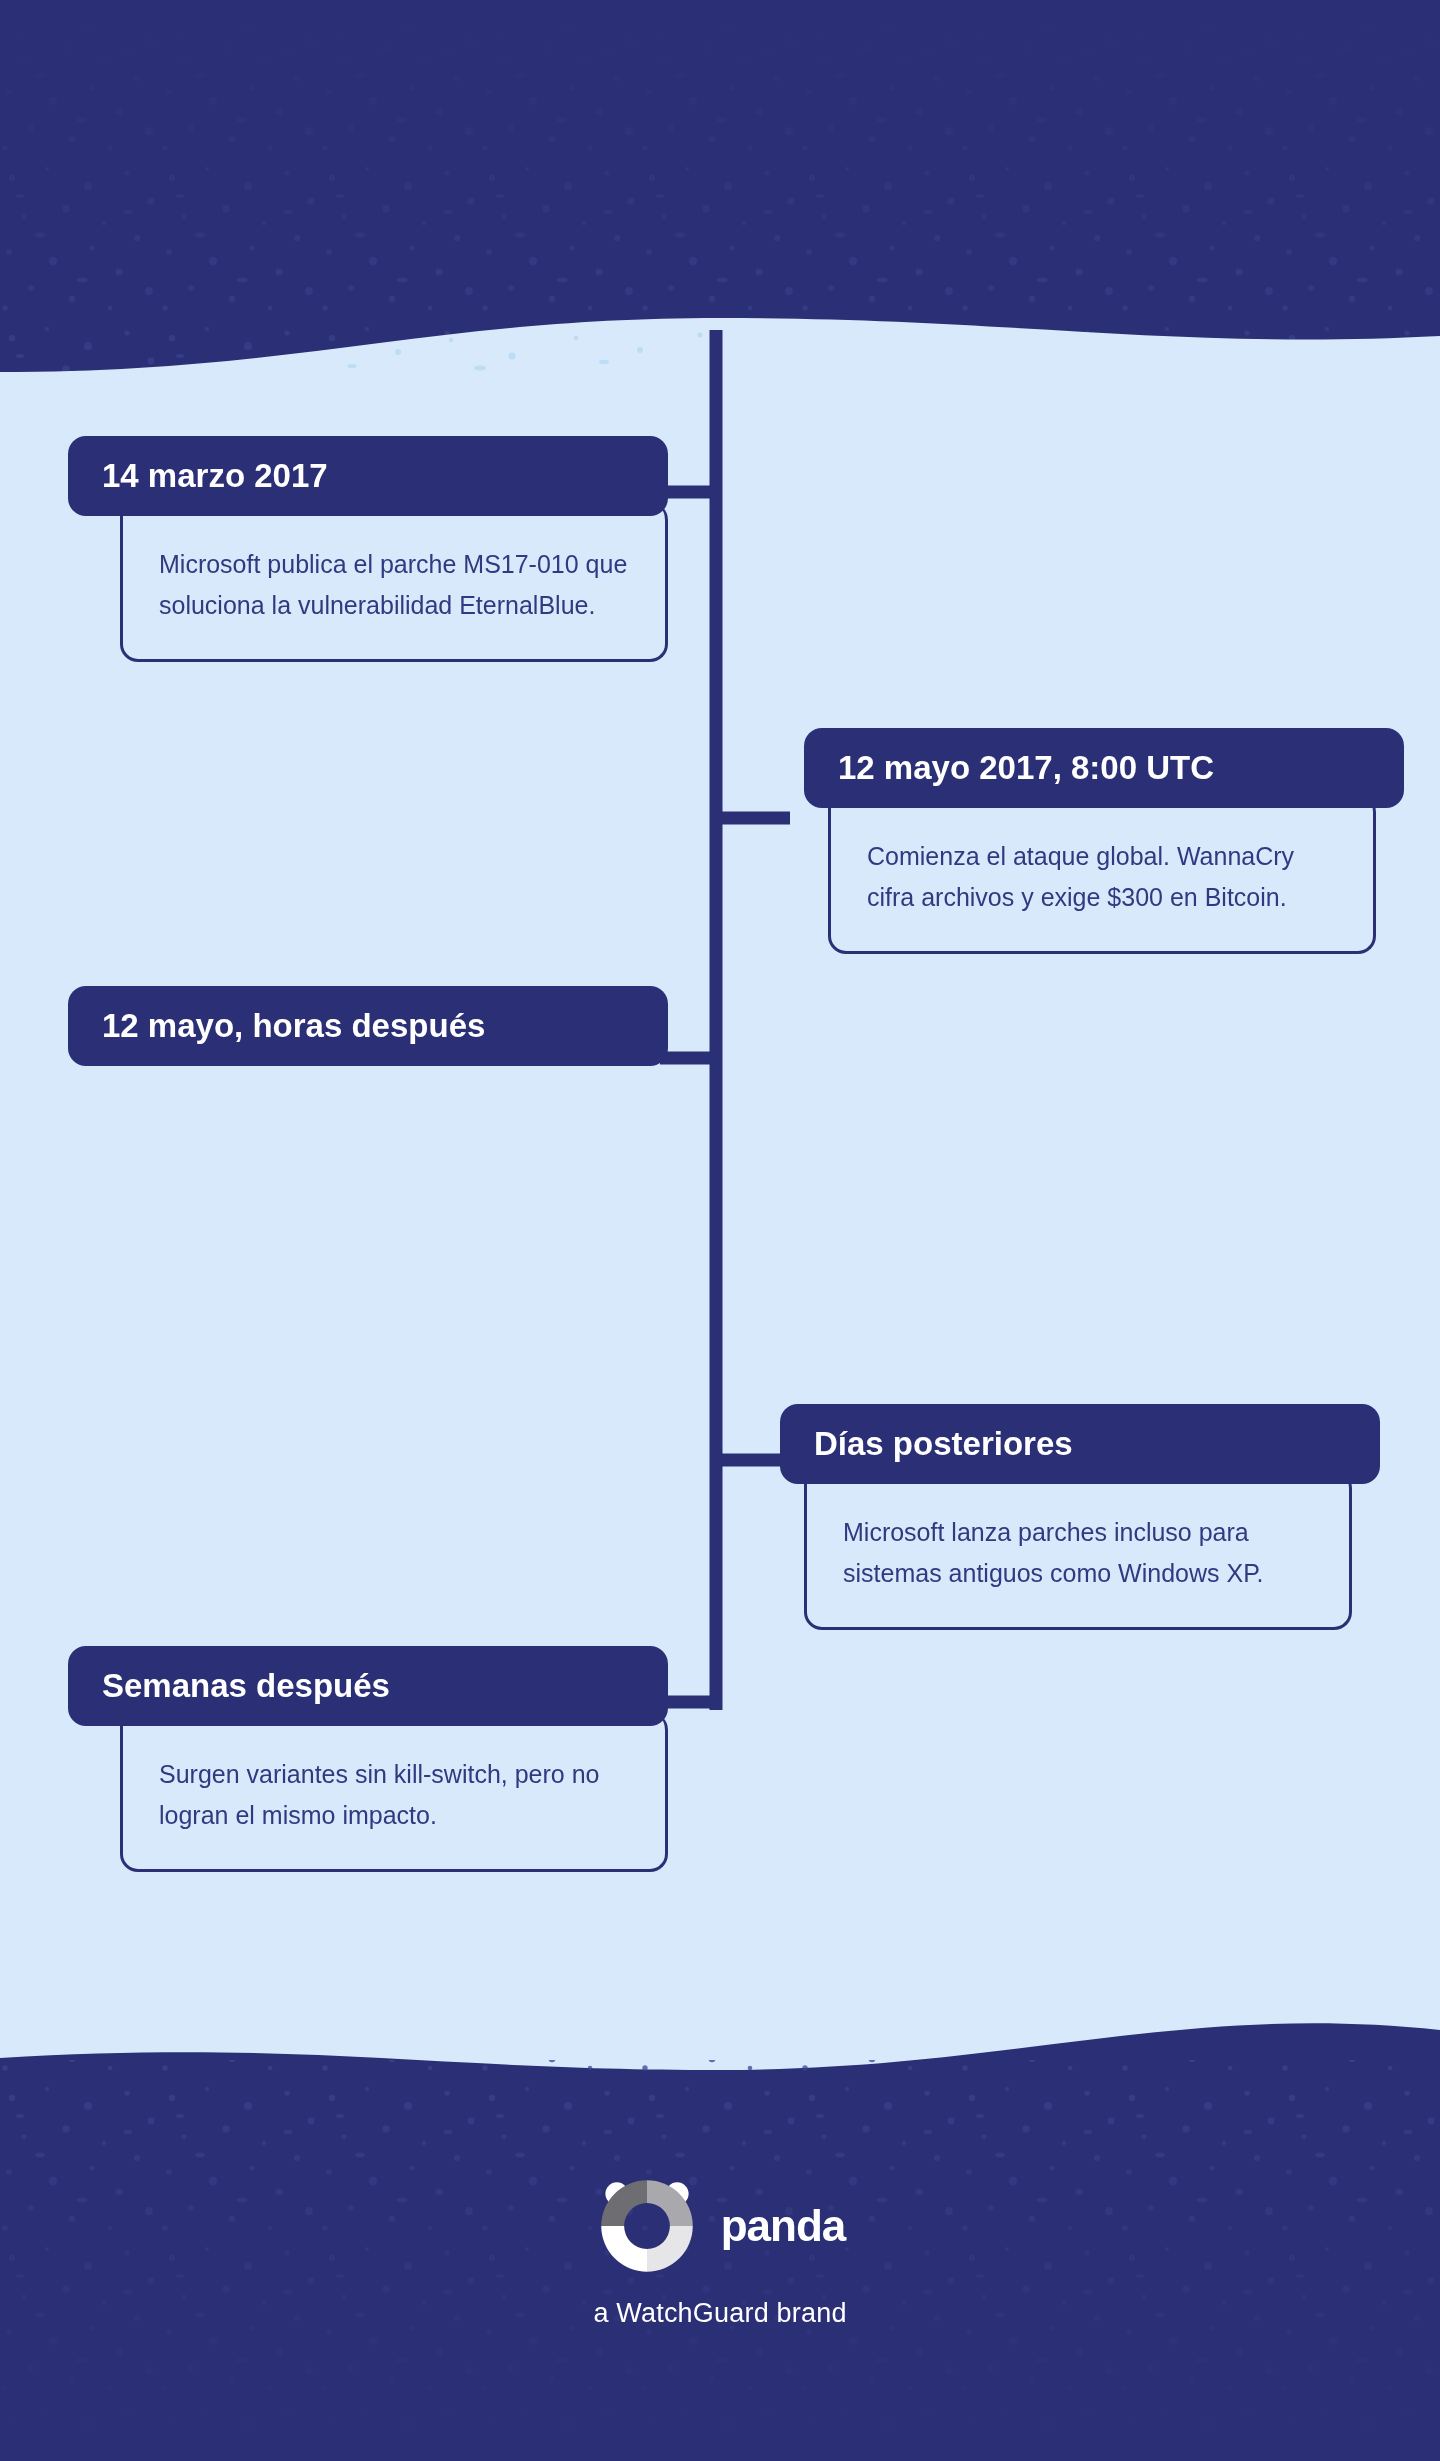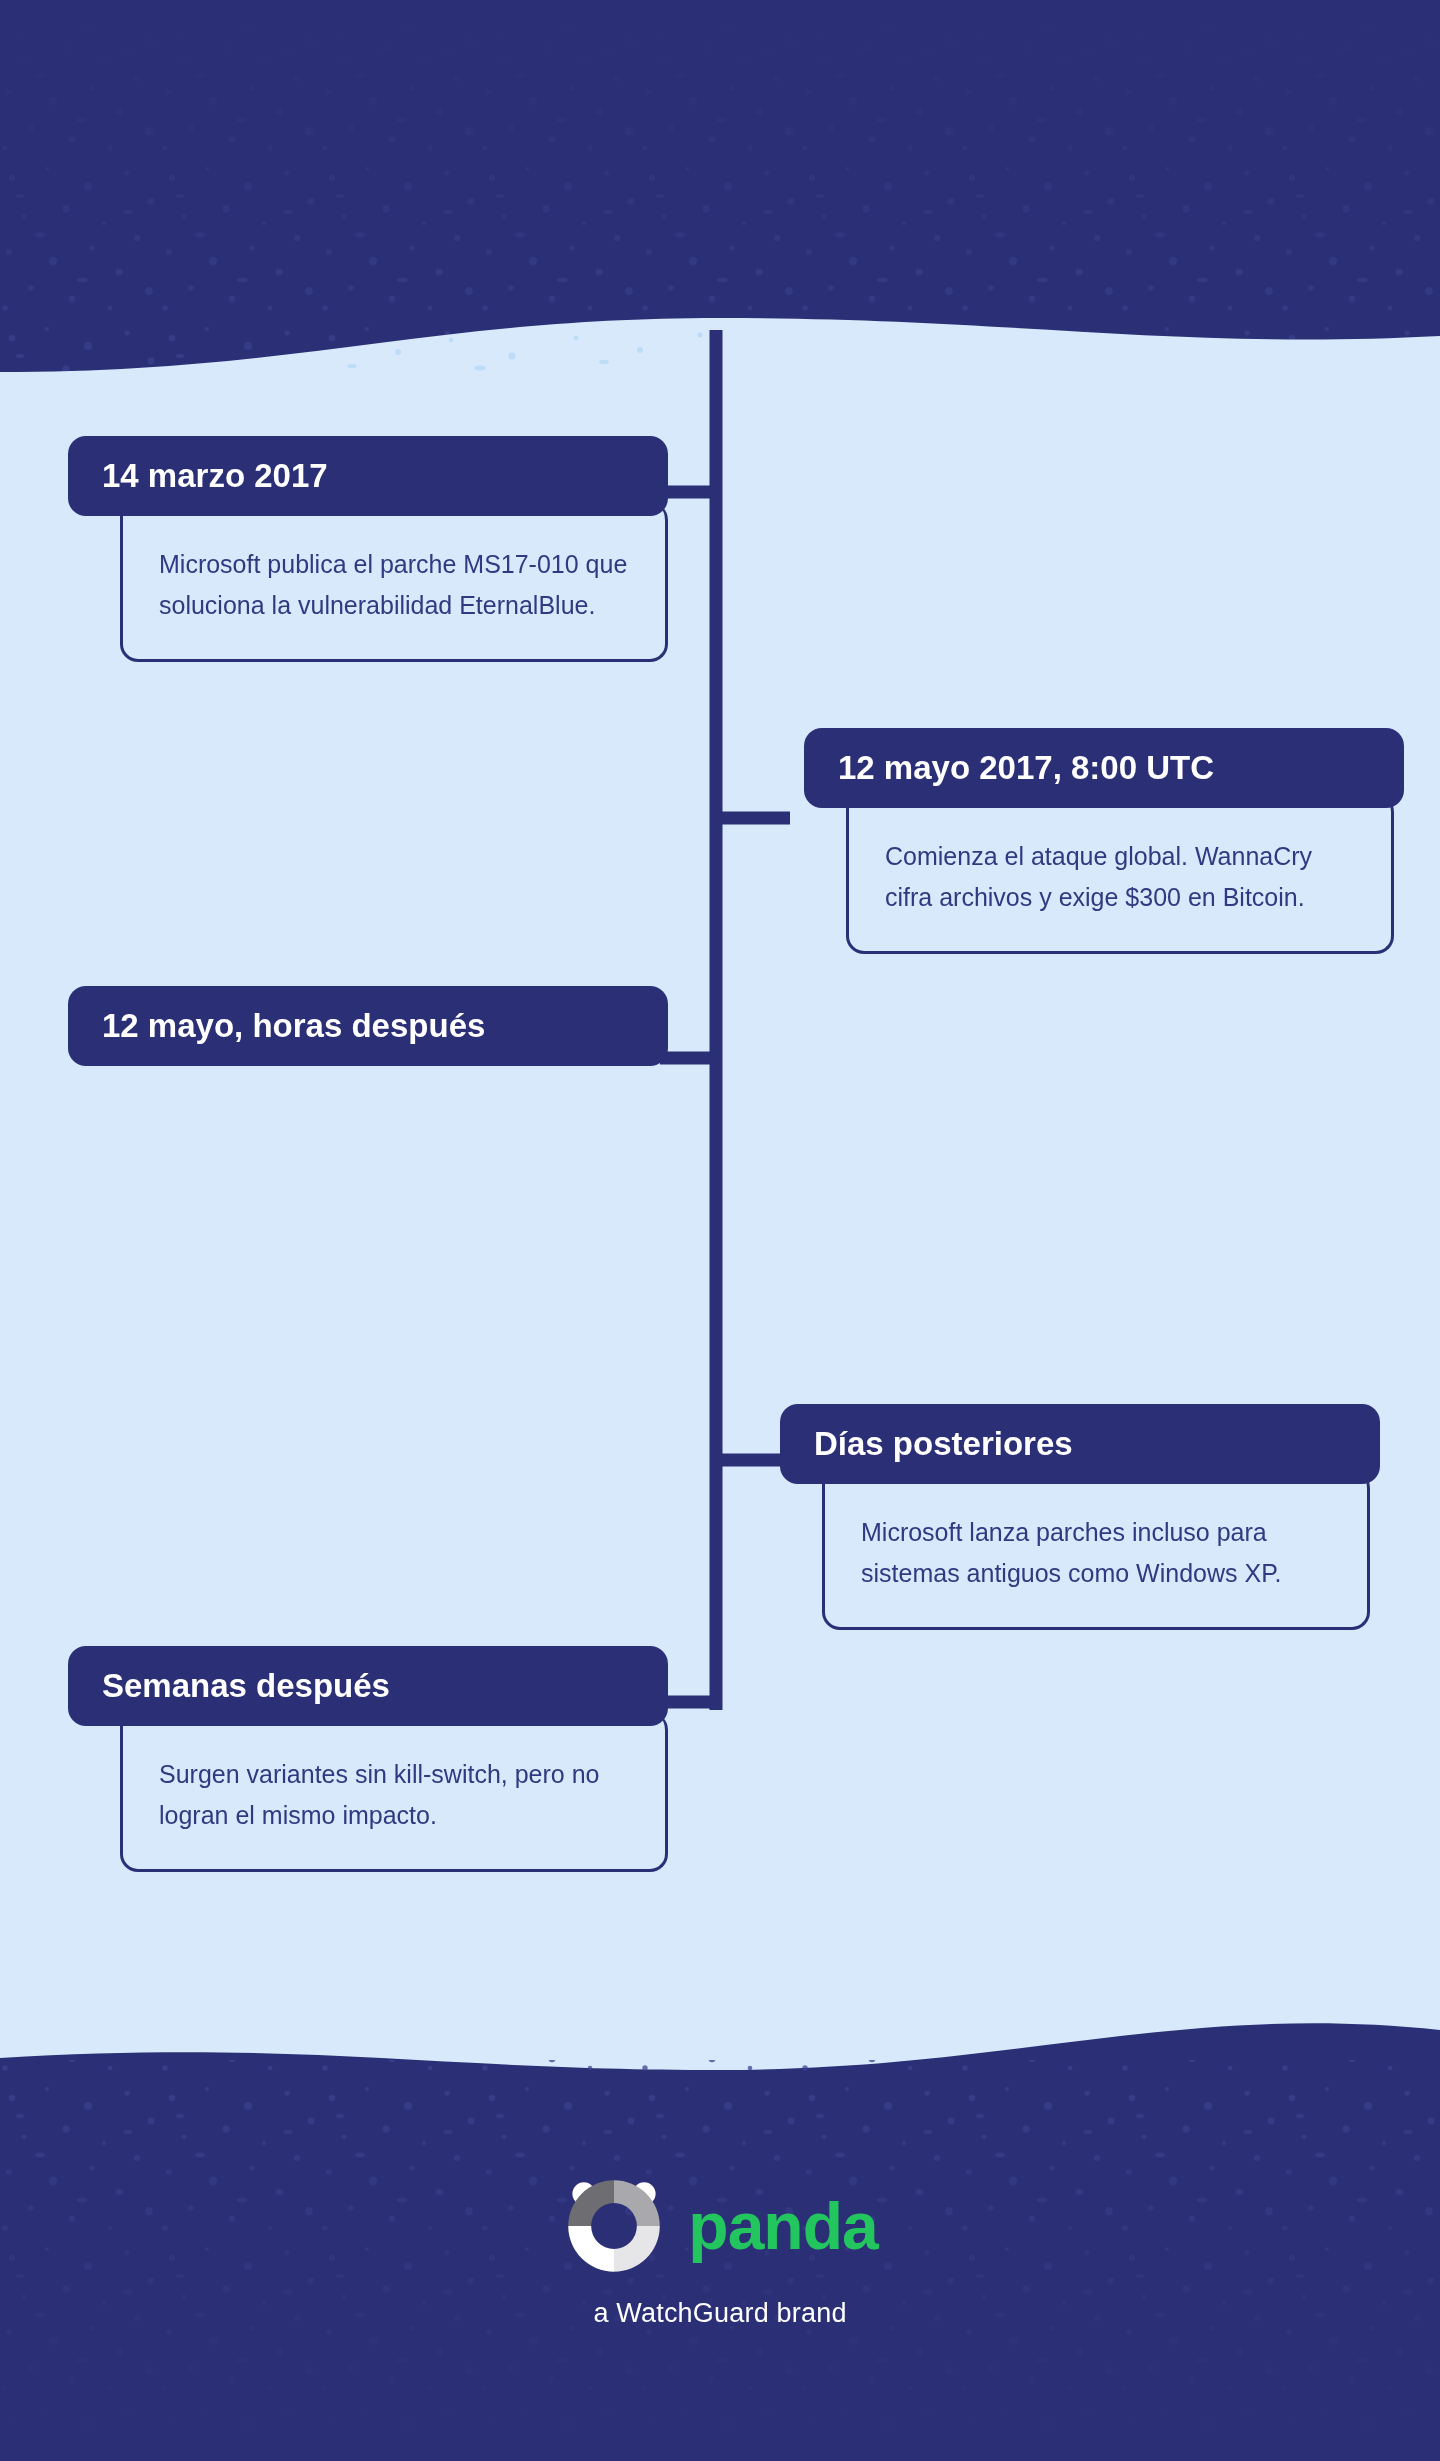--- a/index.html
+++ b/index.html
@@ -91,7 +91,7 @@
   .card.left .card-head { width:600px; }
   .card.left .card-body { margin-left:52px; width:548px; border-top-left-radius:0; }
   .card.right .card-head { width:600px; }
-  .card.right .card-body { margin-left:42px; width:548px; border-top-left-radius:0; }
+  .card.right .card-body { margin-left:24px; width:548px; border-top-left-radius:0; }
 
   
   #footer {

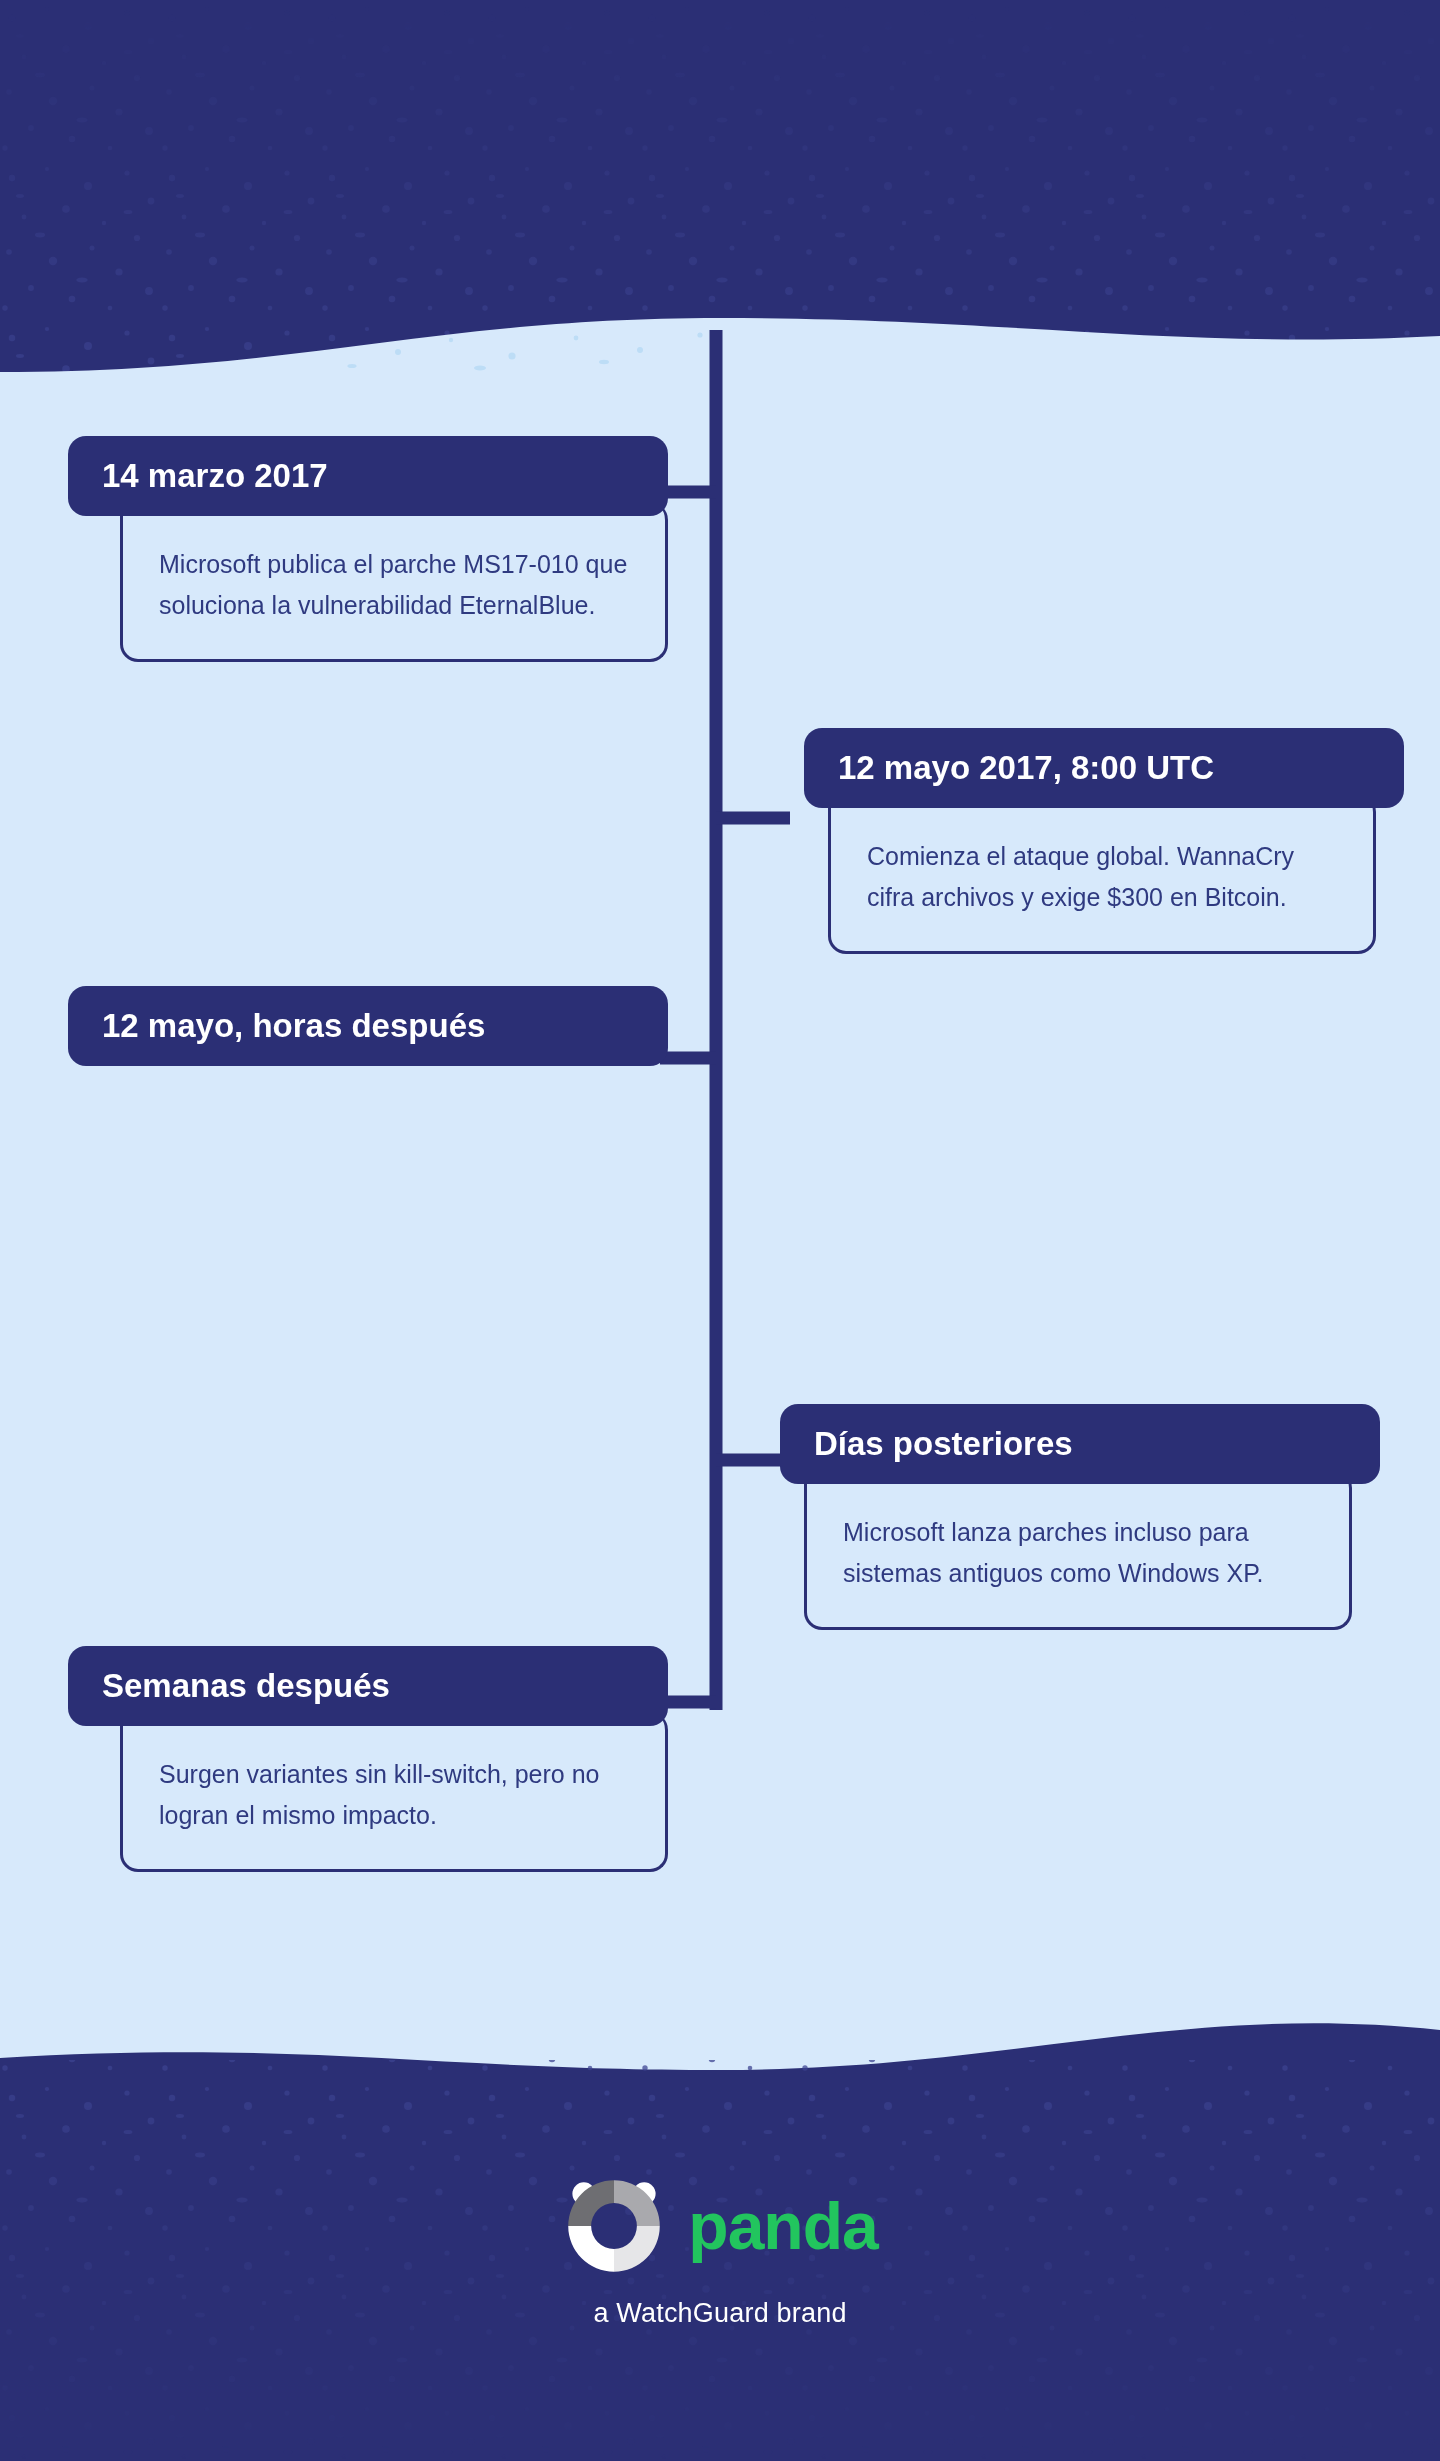--- a/index.html
+++ b/index.html
@@ -110,8 +110,8 @@
     gap:22px;
   }
   .logo-word {
-    color:#22c55e;
-    font-size:66px;
+    color:#ffffff;
+    font-size:44px;
     font-weight:bold;
     letter-spacing:-1px;
     line-height:1;

